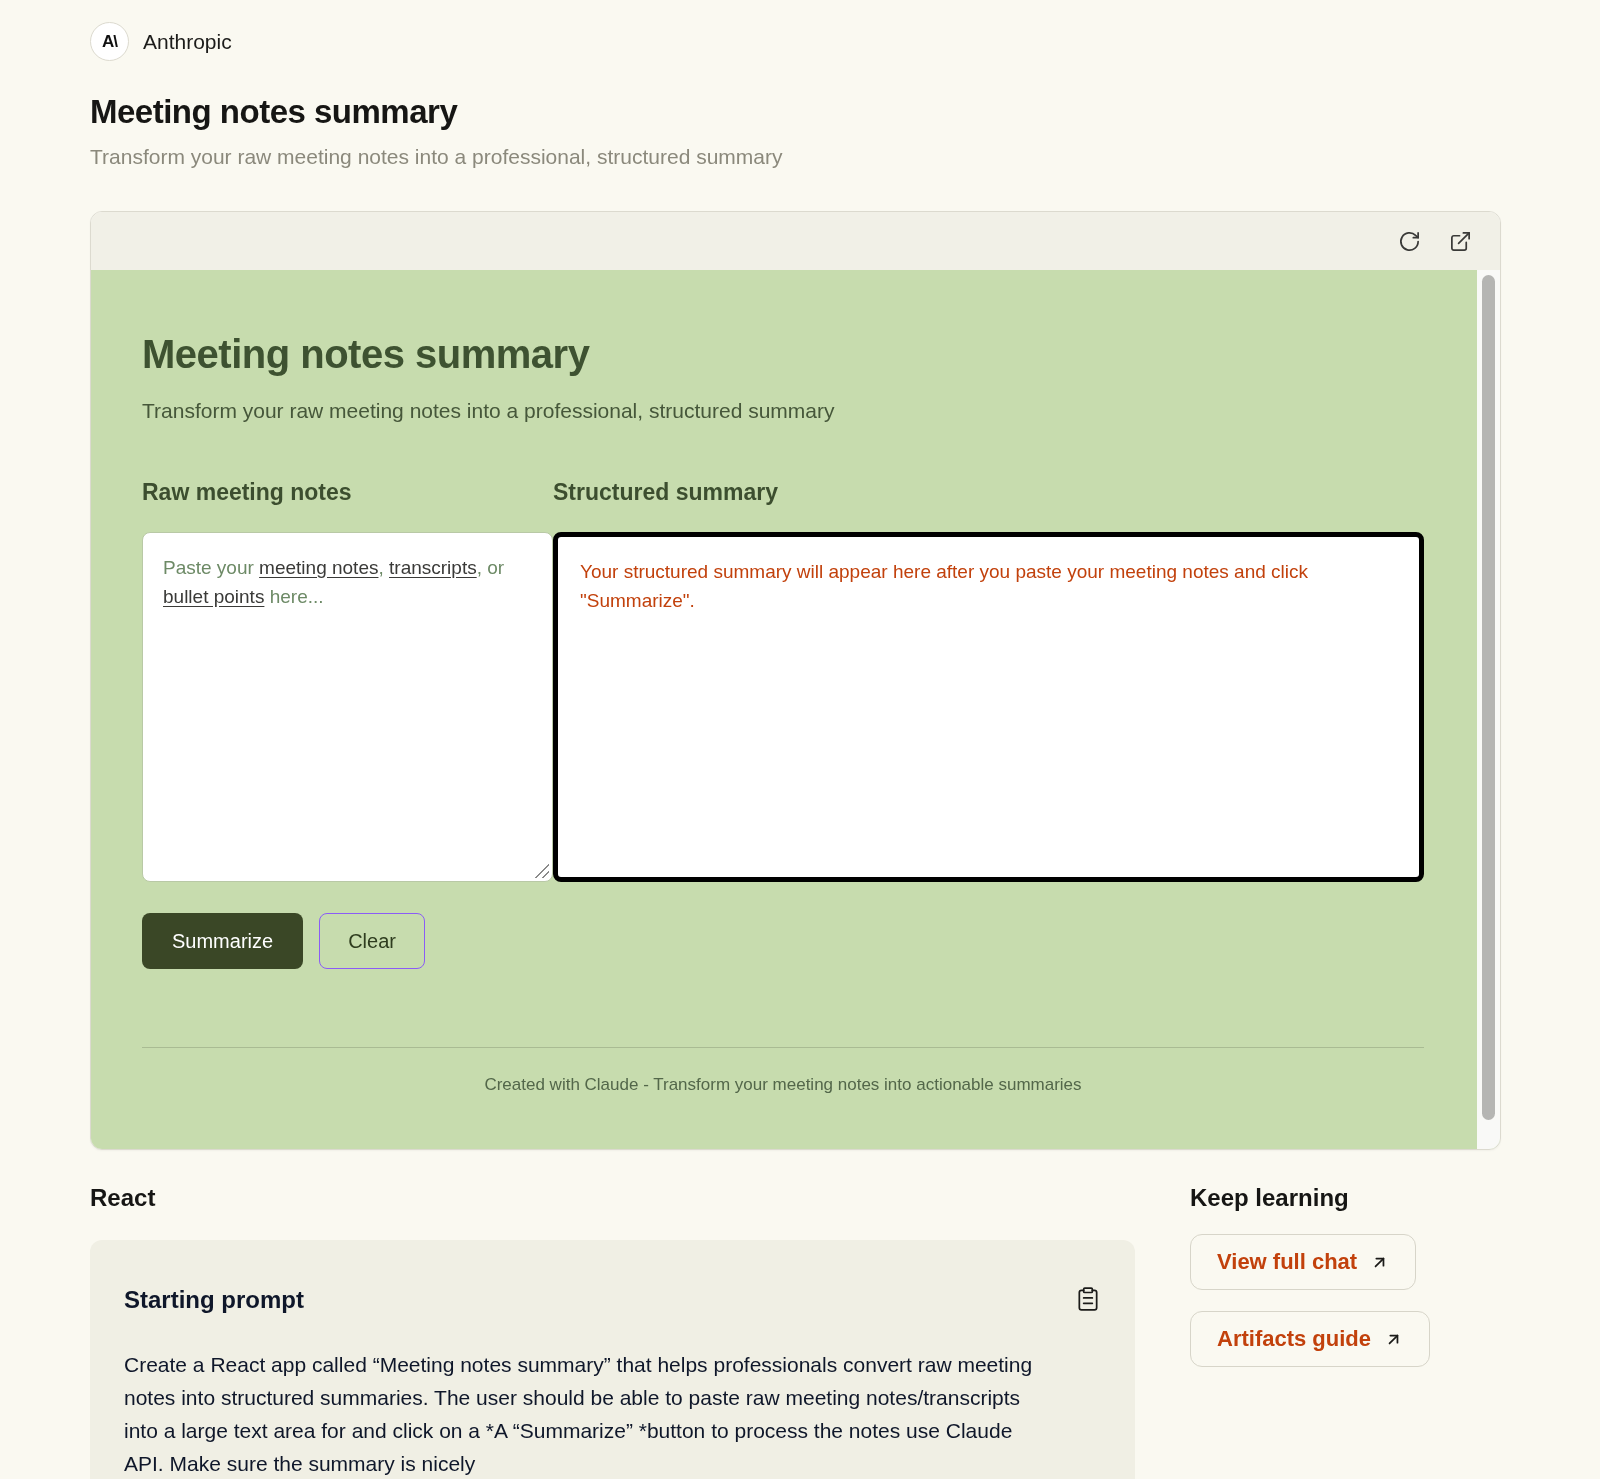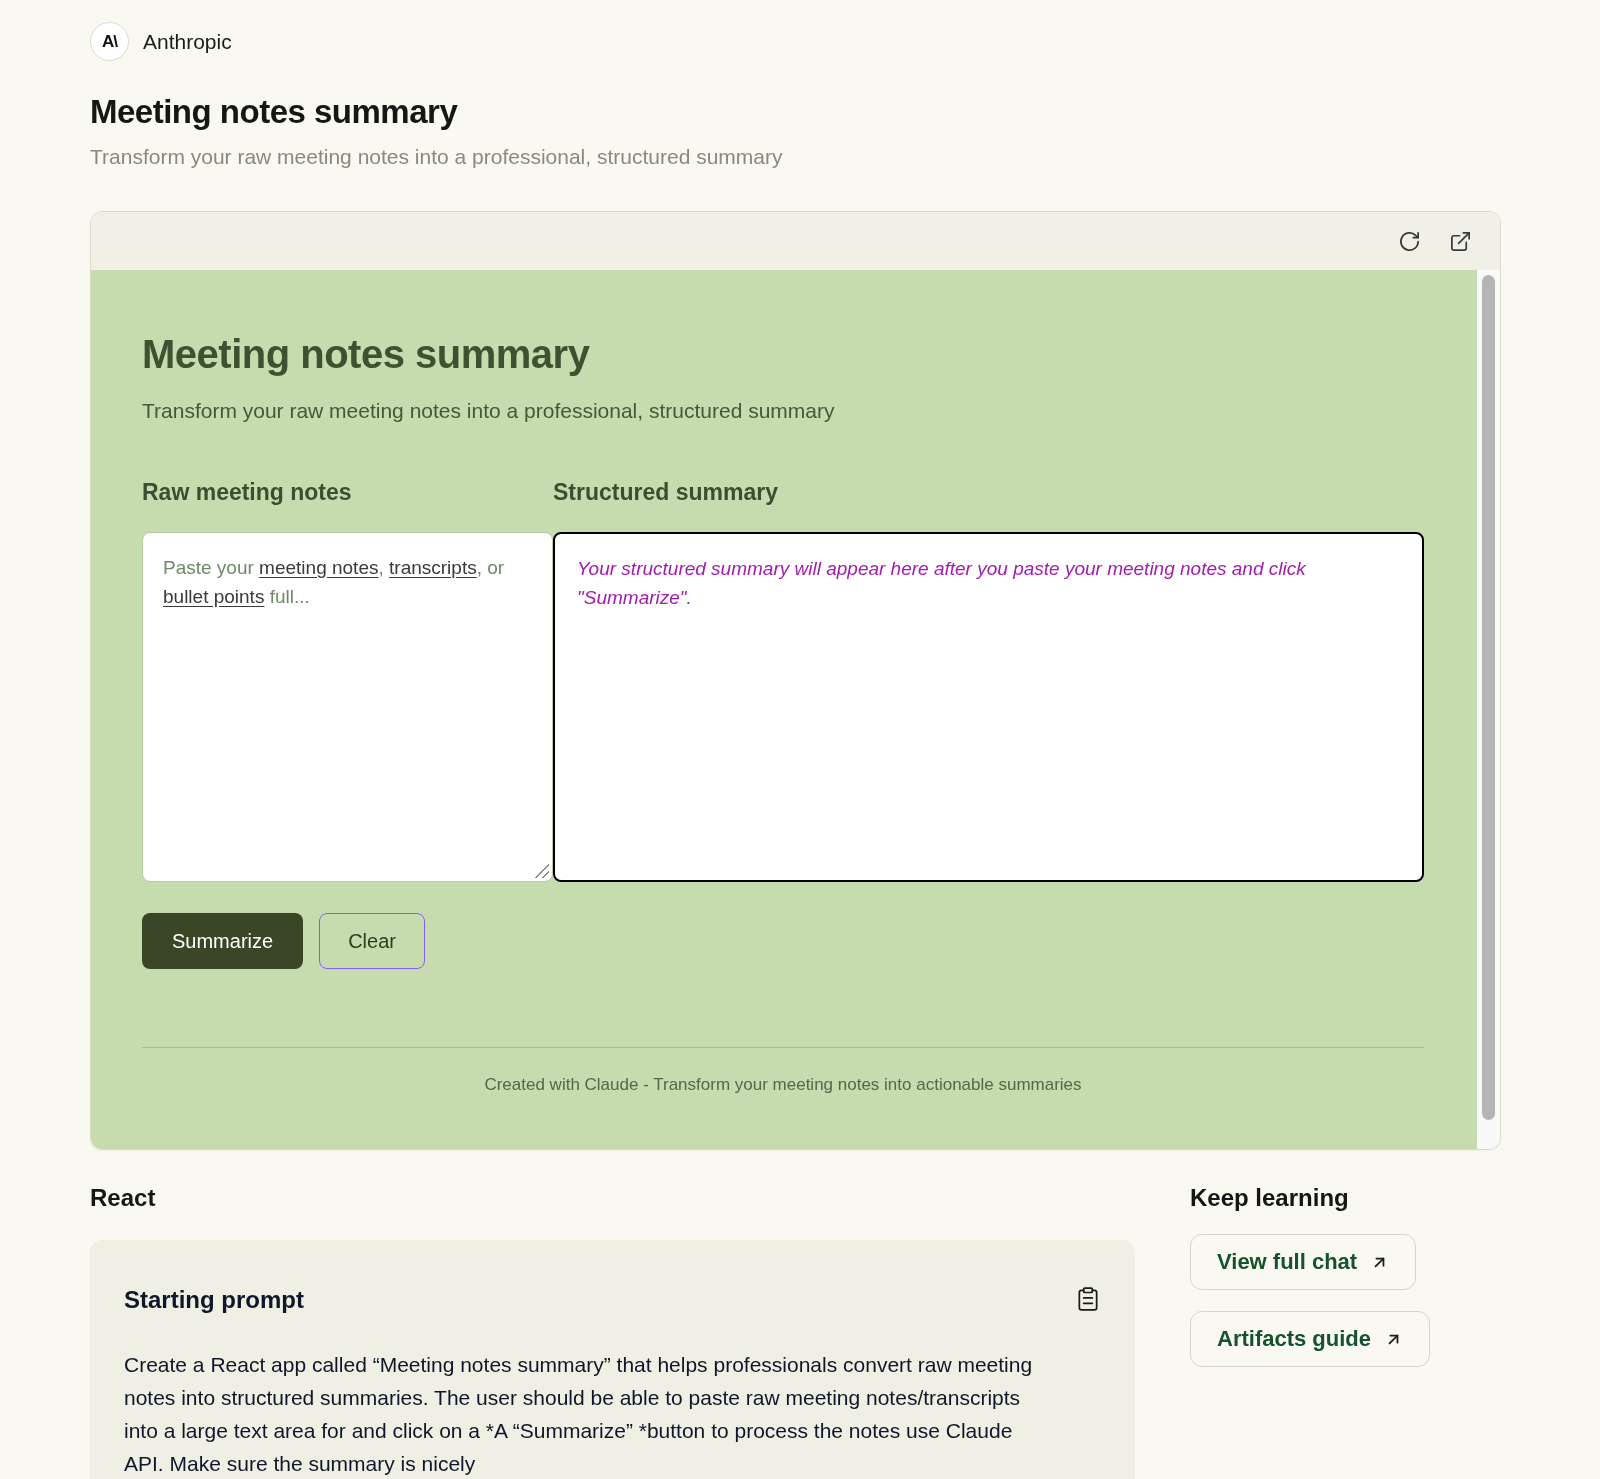--- a/index.html
+++ b/index.html
@@ -82,9 +82,9 @@
   }
   .output-box {
     height:350px; background:#ffffff;
-    border:2px solid #000000; border-radius:8px;
+    border:5px solid #000000; border-radius:8px;
     padding:20px 22px; font-size:19px; line-height:29px;
-    font-style:italic; color:#a21caf;
+    color:#c2410c;
   }
 
   .btn-row { display:flex; gap:16px; margin-top:31px; }

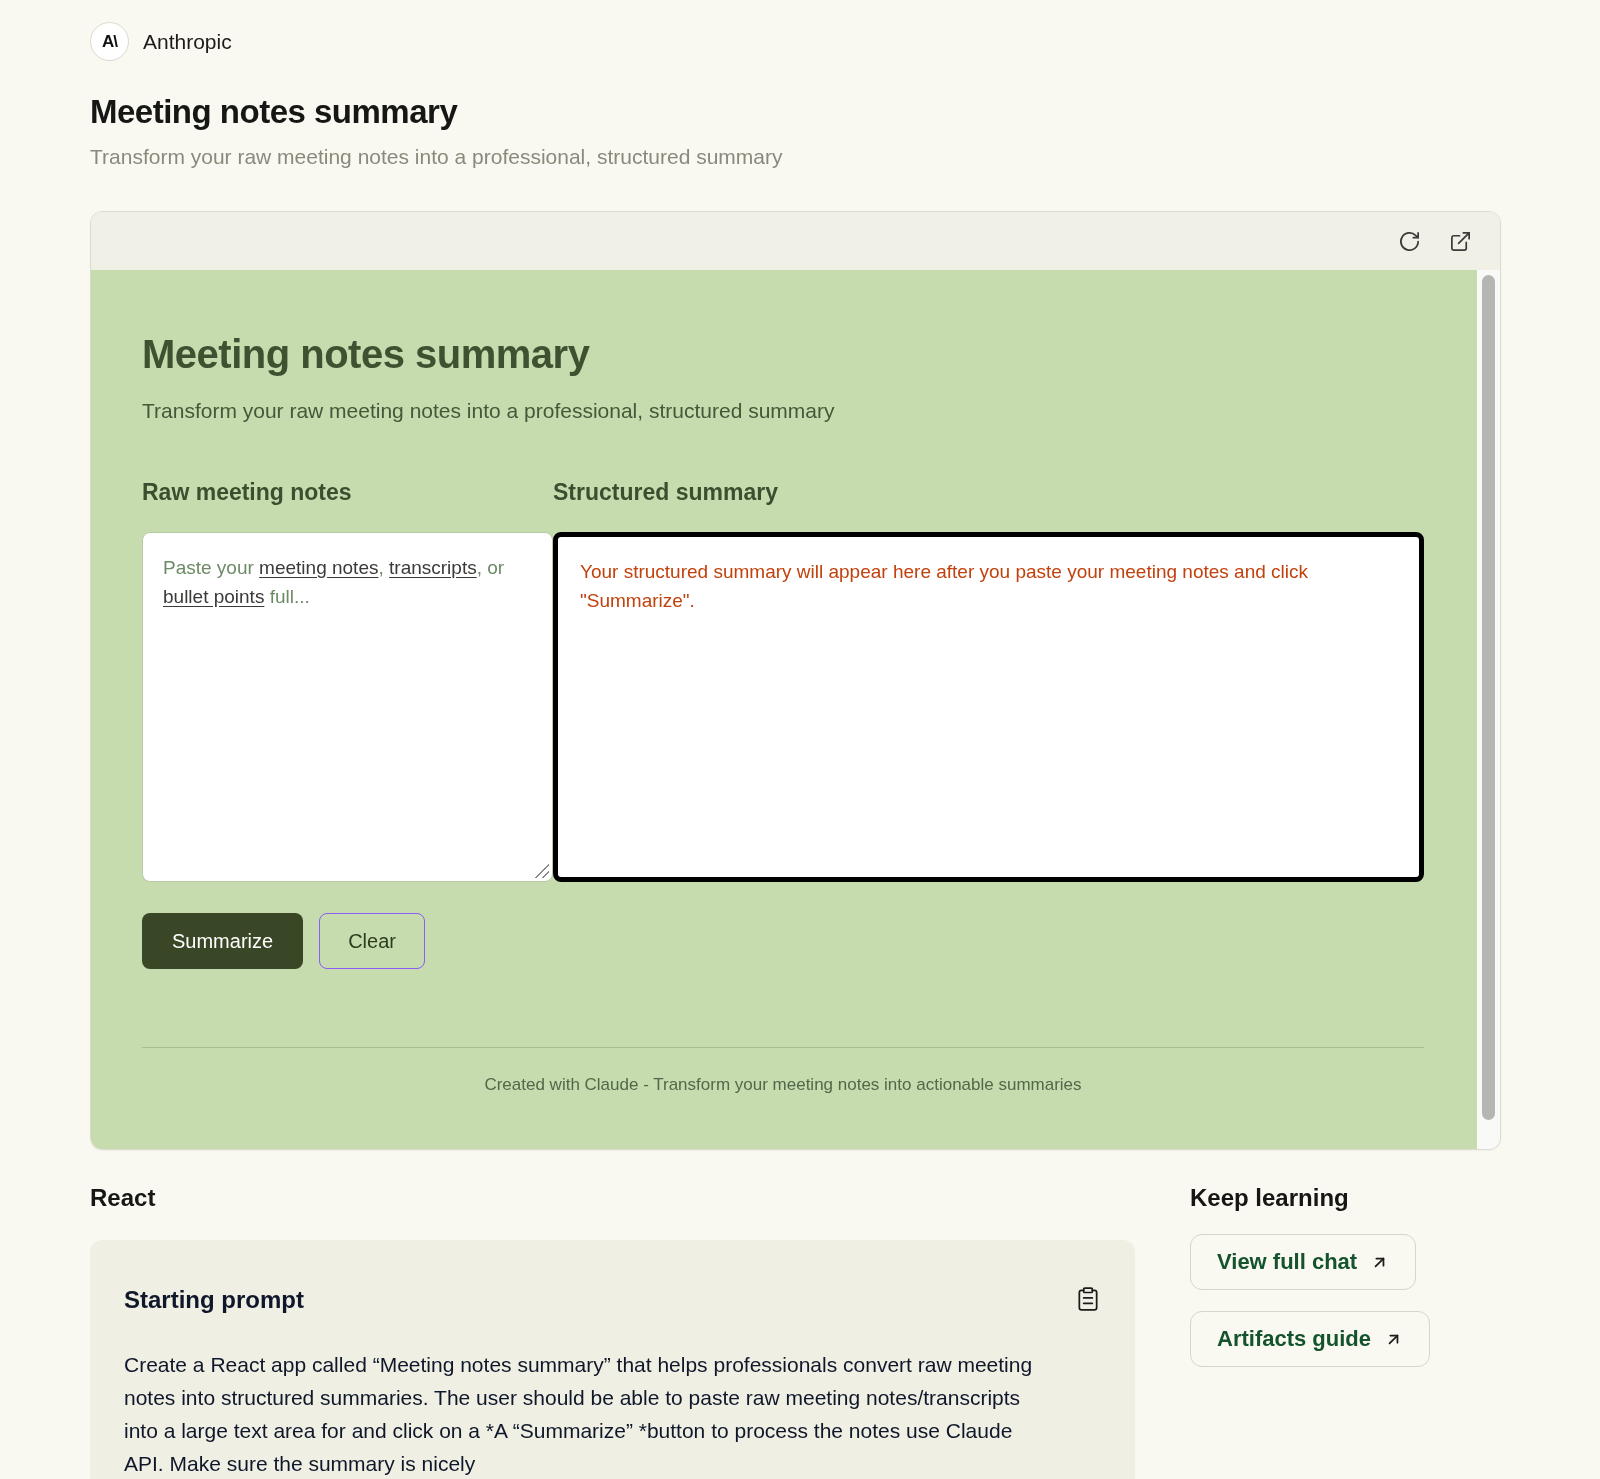--- a/index.html
+++ b/index.html
@@ -175,7 +175,7 @@
           <div class="col-left">
             <div class="col-label">Raw meeting notes</div>
             <div class="input-box">
-              <span><span>Paste your </span><span class="u">meeting notes</span><span>, </span><span class="u">transcripts</span><span>, or </span><span class="u">bullet points</span><span> full...</span></span>
+              <span><span>Paste your </span><span class="u">meeting notes</span><span>, </span><span class="u">transcripts</span><span>, or </span><span class="u">bullet points</span><span> here...</span></span>
               <span class="resize-handle"></span>
             </div>
           </div>

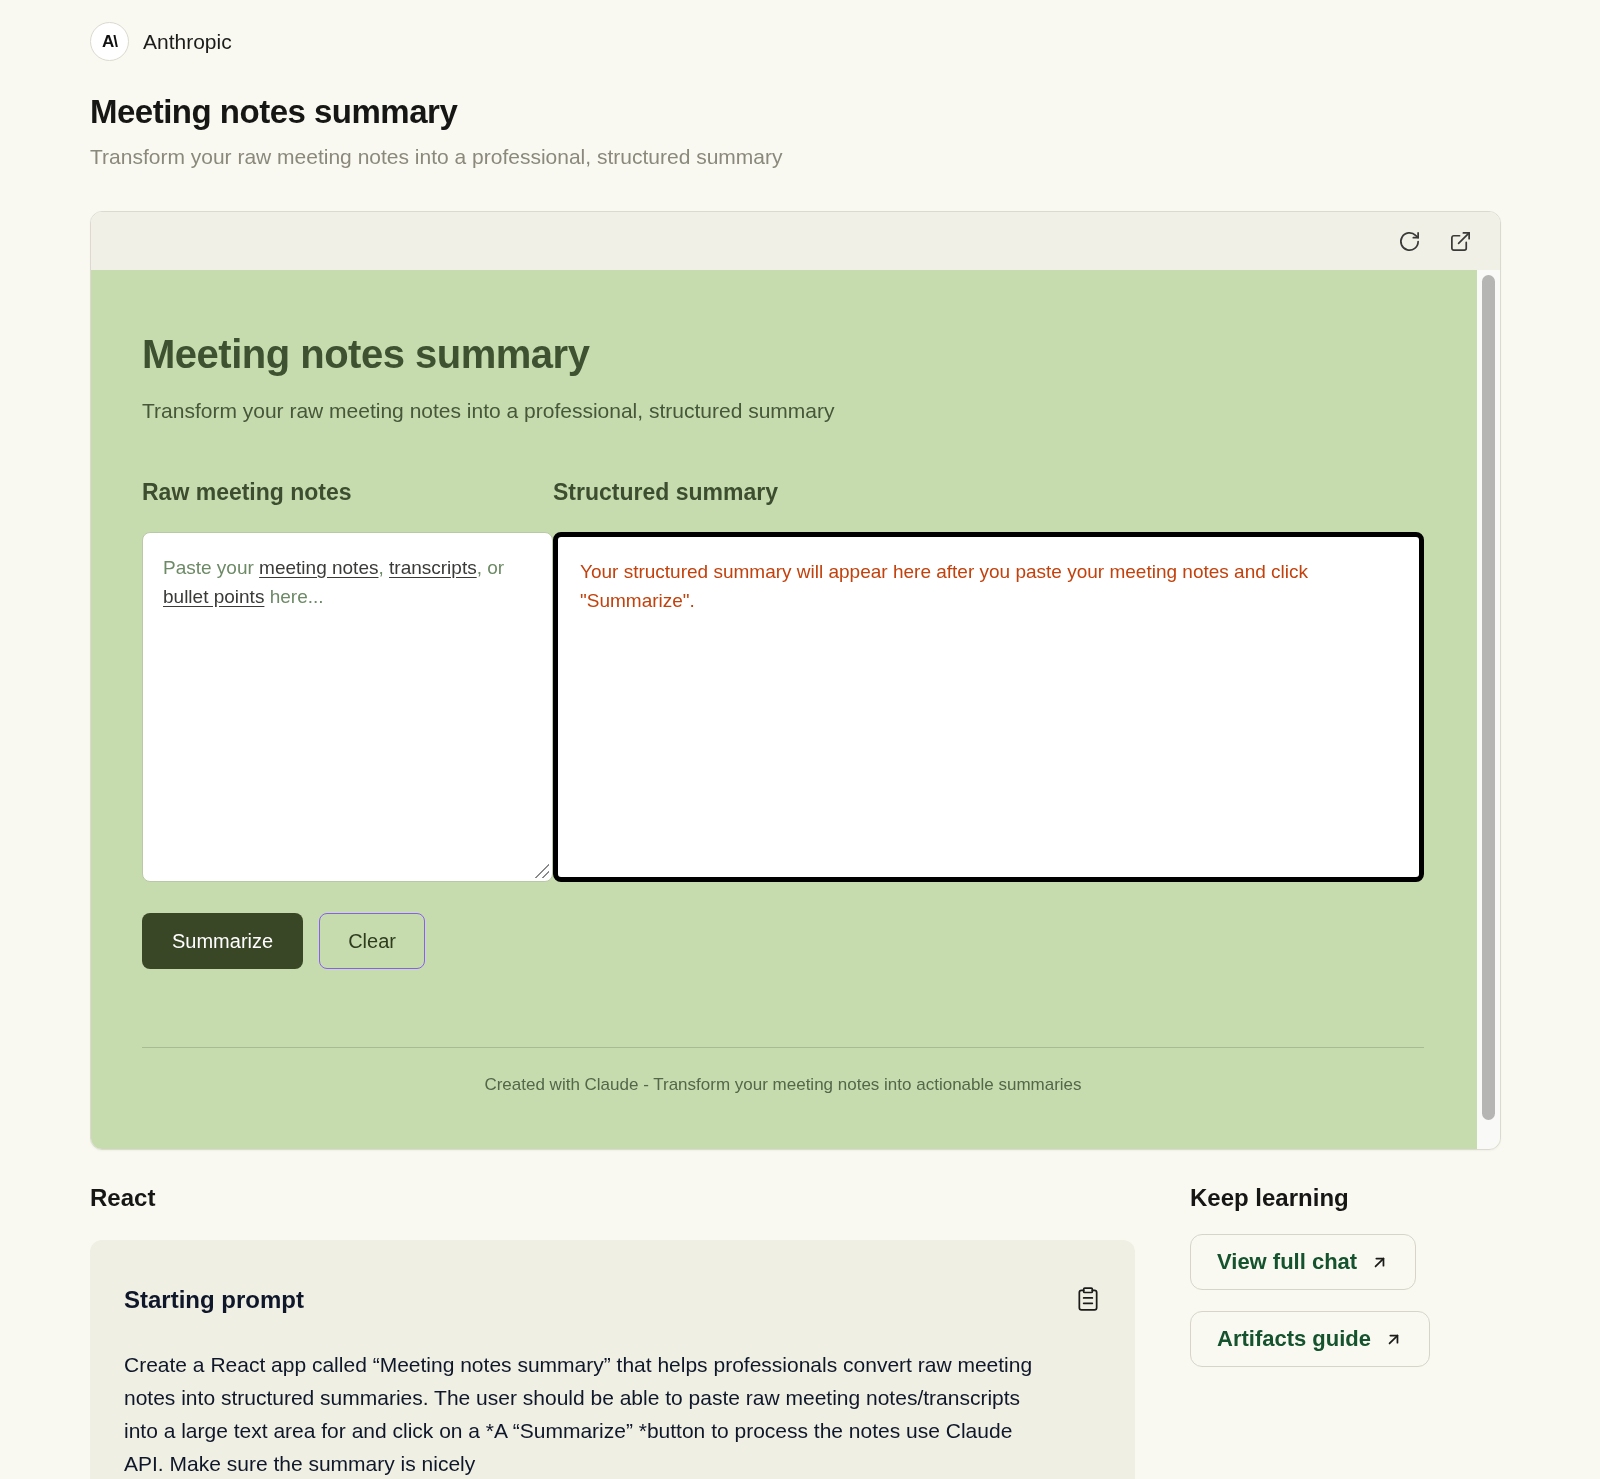--- a/index.html
+++ b/index.html
@@ -122,7 +122,7 @@
   .learn-btn {
     display:flex; align-items:center; gap:13px;
     background:transparent; border:1px solid #d7d5c9; border-radius:12px;
-    padding:14px 26px; font-size:22px; font-weight:700; color:#14532d;
+    padding:14px 26px; font-size:22px; font-weight:700; color:#c2410c;
     font-family:"Liberation Sans", sans-serif; cursor:pointer;
   }
 

